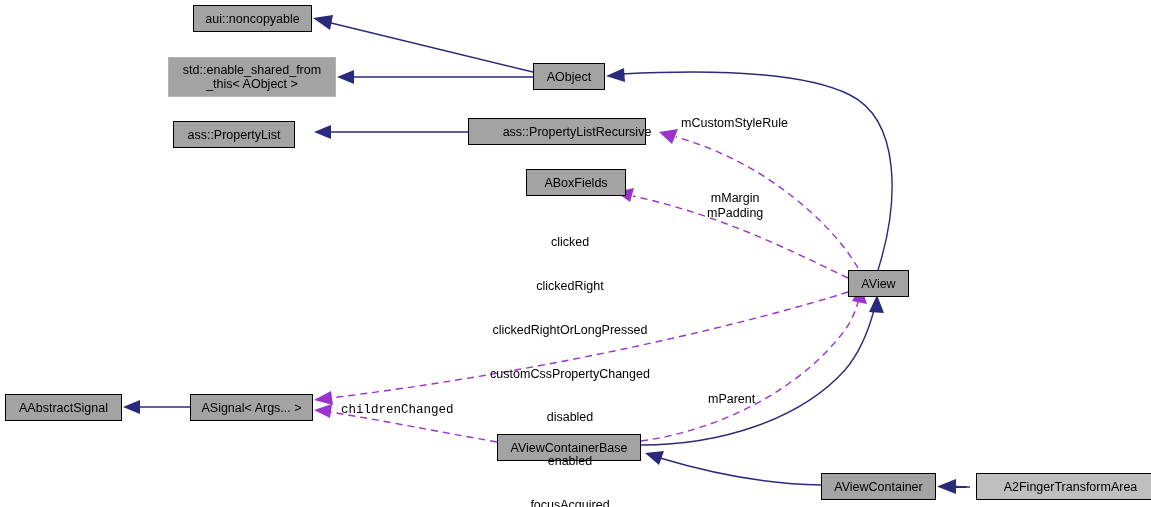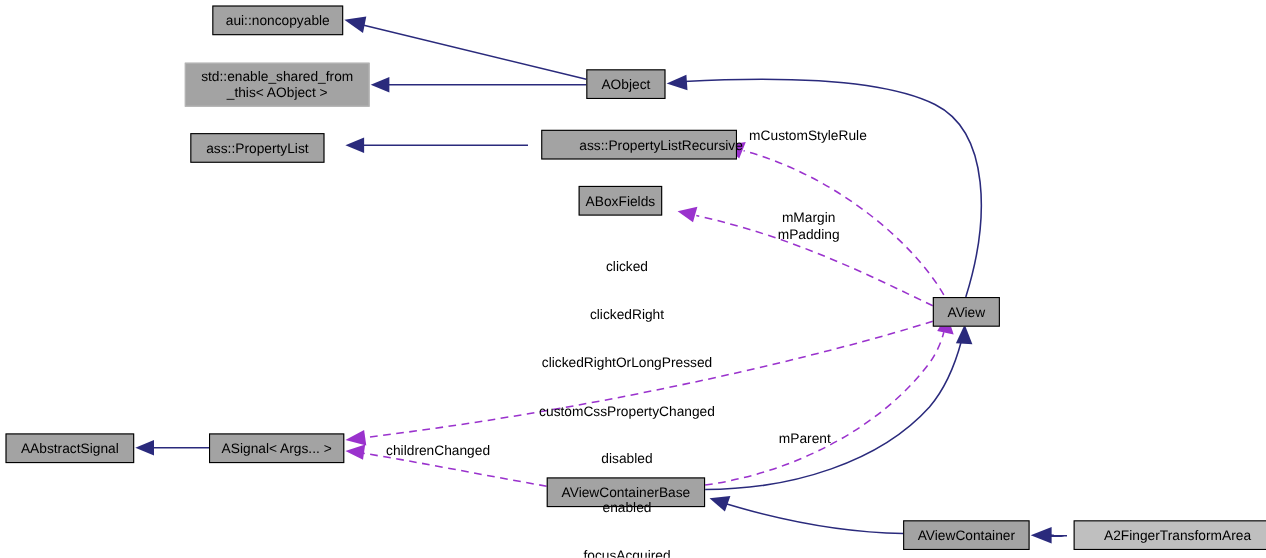--- a/index.html
+++ b/index.html
@@ -273,7 +273,7 @@
     <span>AObject</span>
   </div>
 
-  <div class="node-box" style="left:492px; top:118px; width:178px; height:27px;padding-left:40px;">
+  <div class="node-box" style="left:468px; top:118px; width:178px; height:27px;padding-left:40px;">
     <span>ass::PropertyListRecursive</span>
   </div>
 

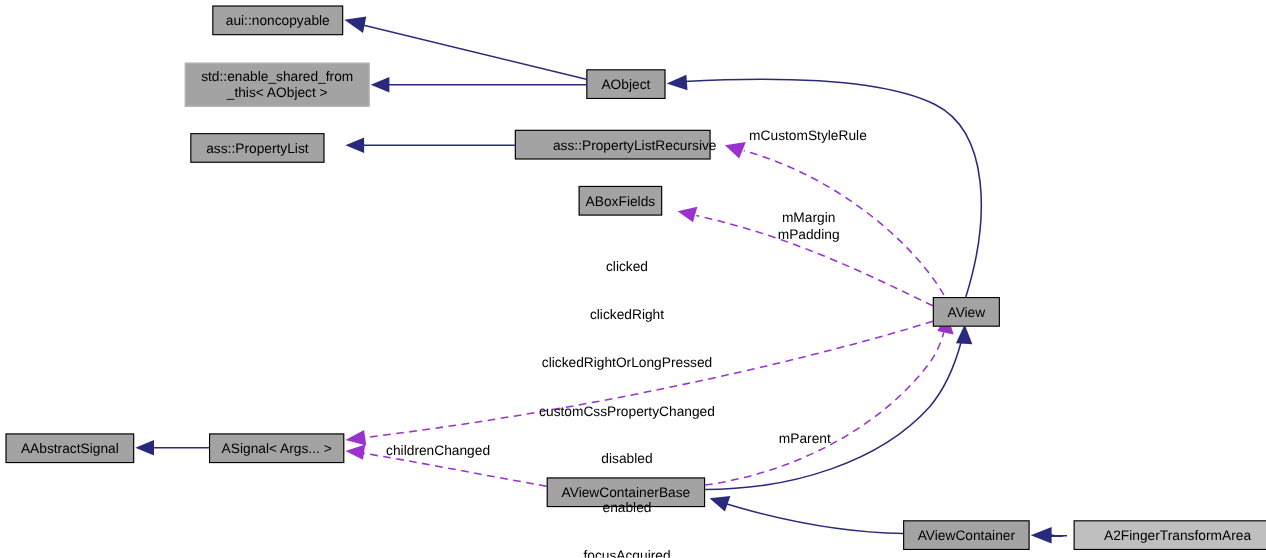--- a/index.html
+++ b/index.html
@@ -277,7 +277,7 @@
     <span>ass::PropertyListRecursive</span>
   </div>
 
-  <div class="node-box" style="left:526px; top:169px; width:76px; height:27px;">
+  <div class="node-box" style="left:526px; top:169px; width:100px; height:27px;">
     <span>ABoxFields</span>
   </div>
 

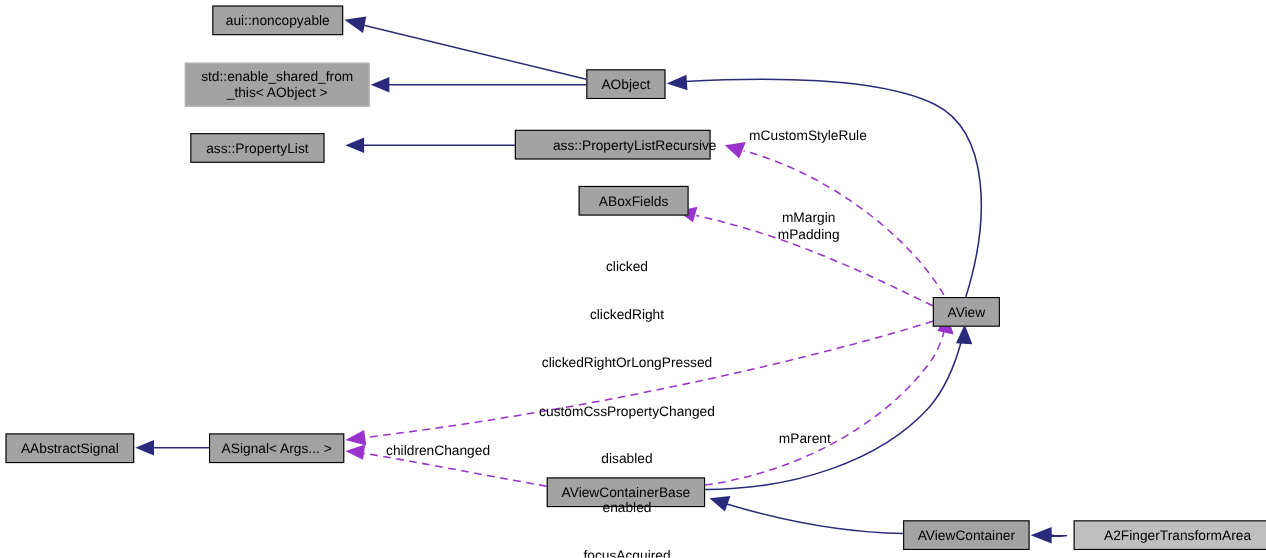--- a/index.html
+++ b/index.html
@@ -312,7 +312,7 @@
 
   <div class="edge-label" style="left:708px; top:392px;">mParent</div>
 
-  <div class="edge-label" style="left:351px; top:403px;">childrenChanged</div>
+  <div class="edge-label" style="left:341px; top:403px;font-family:Liberation Mono, monospace;">childrenChanged</div>
 
   <div class="signal-list" style="left:480px; top:206px; width:180px;">
     <div>clicked</div>

